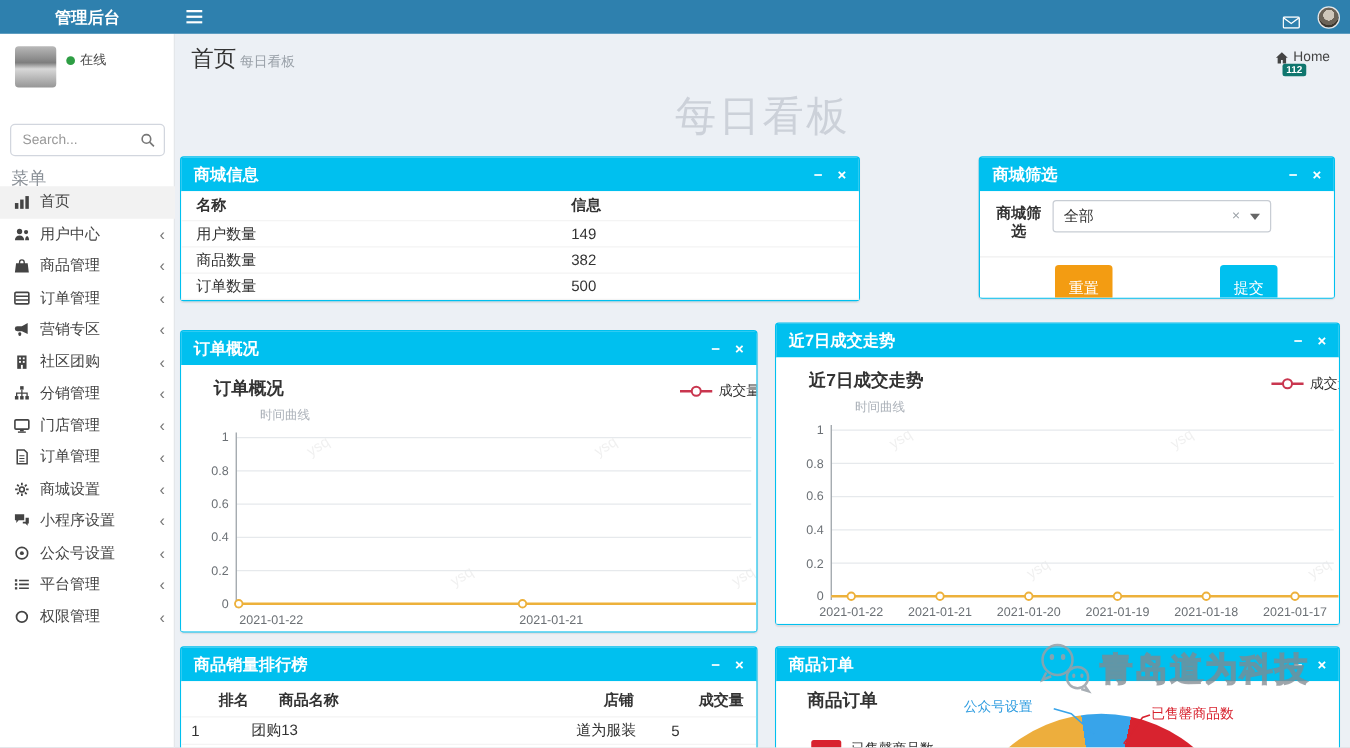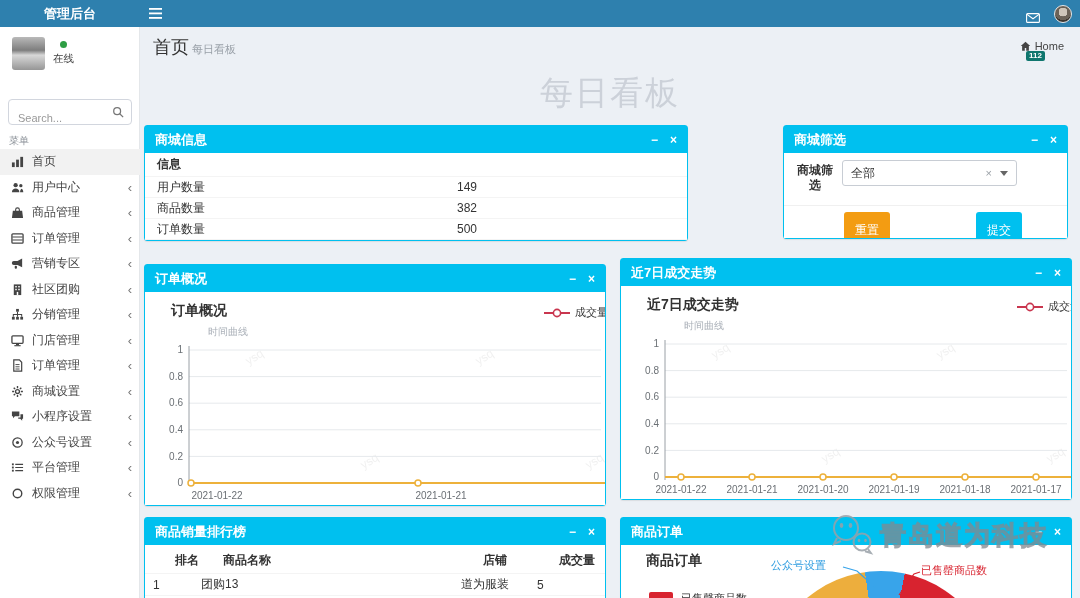--- a/index.html
+++ b/index.html
@@ -21,7 +21,7 @@
   .sidebar { position:absolute; left:0; top:27px; width:140px; height:571px; background:#ffffff; border-right:1px solid #e4e7ea; z-index:10; }
   .user-panel { position:absolute; left:12px; top:10px; display:flex; gap:8px; align-items:flex-start; }
   .user-avatar { width:33px; height:33px; border-radius:3px; background:linear-gradient(180deg,#b9b9b9 0%,#7e7e7e 40%,#d8d8d8 55%,#969696 100%); }
-  .user-status { display:flex; align-items:center; gap:4px; margin-top:4px;flex-direction:column; }
+  .user-status { display:flex; align-items:center; gap:4px; margin-top:4px; }
   .dot { width:7px; height:7px; border-radius:50%; background:#2e9e44; }
   .status-text { font-size:10.5px; color:#444; }
   .search-box { position:absolute; left:8px; top:72px; width:124px; height:26px; border:1px solid #d2d6de; border-radius:4px; background:#fff; display:flex; align-items:flex-end; }

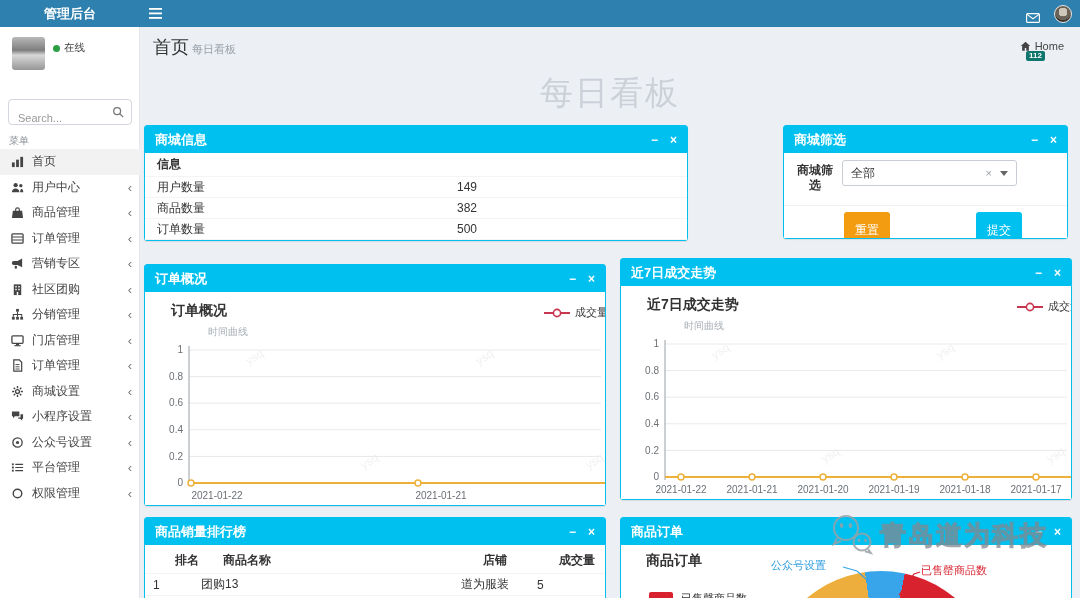--- a/index.html
+++ b/index.html
@@ -24,7 +24,7 @@
   .user-status { display:flex; align-items:center; gap:4px; margin-top:4px; }
   .dot { width:7px; height:7px; border-radius:50%; background:#2e9e44; }
   .status-text { font-size:10.5px; color:#444; }
-  .search-box { position:absolute; left:8px; top:72px; width:124px; height:26px; border:1px solid #d2d6de; border-radius:4px; background:#fff; display:flex; align-items:flex-end; }
+  .search-box { position:absolute; left:8px; top:72px; width:124px; height:26px; border:1px solid #d2d6de; border-radius:4px; background:#fff; display:flex; align-items:center; }
   .search-box input { flex:1; border:0; outline:0; background:transparent; font-size:11px; color:#555; padding:0 0 0 9px; width:90px; font-family:inherit; }
   .search-box input::placeholder { color:#999; }
   .search-btn { width:26px; height:24px; display:flex; align-items:center; justify-content:center; cursor:pointer; }

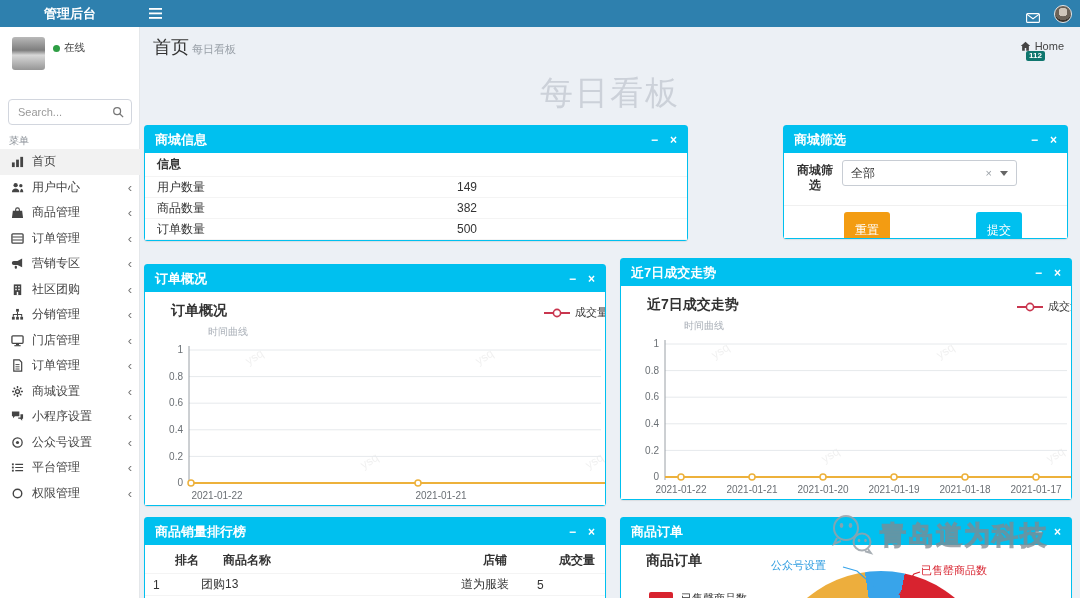--- a/index.html
+++ b/index.html
@@ -28,7 +28,7 @@
   .search-box input { flex:1; border:0; outline:0; background:transparent; font-size:11px; color:#555; padding:0 0 0 9px; width:90px; font-family:inherit; }
   .search-box input::placeholder { color:#999; }
   .search-btn { width:26px; height:24px; display:flex; align-items:center; justify-content:center; cursor:pointer; }
-  .menu-label { position:absolute; left:9px; top:107px; font-size:10px; color:#8a9097; }
+  .menu-label { position:absolute; left:9px; top:107px; font-size:14px; color:#8a9097; }
   .menu { position:absolute; left:0; top:122px; width:140px; list-style:none; }
   .menu li { position:relative; height:25.5px; display:flex; align-items:center; padding:0 8px 0 10px; font-size:12px; color:#444; cursor:pointer; }
   .menu li.active { background:#f2f2f2; }

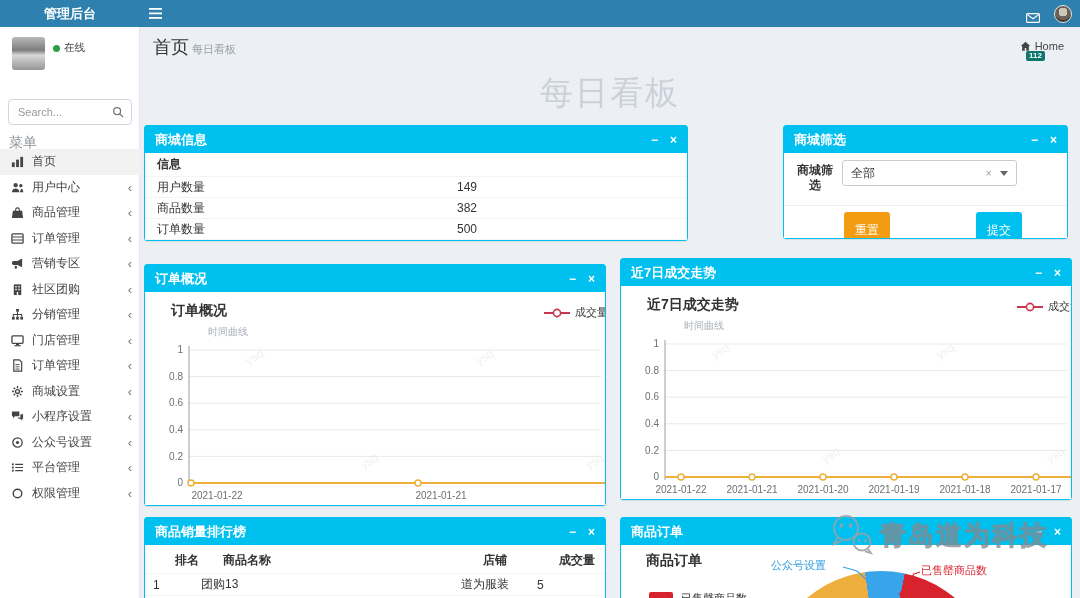--- a/index.html
+++ b/index.html
@@ -338,6 +338,7 @@
     </div>
     <div class="box-body">
       <div class="info-row hd">
+        <span class="c1">名称</span>
         <span class="c2">信息</span>
       </div>
       <div class="info-row">

